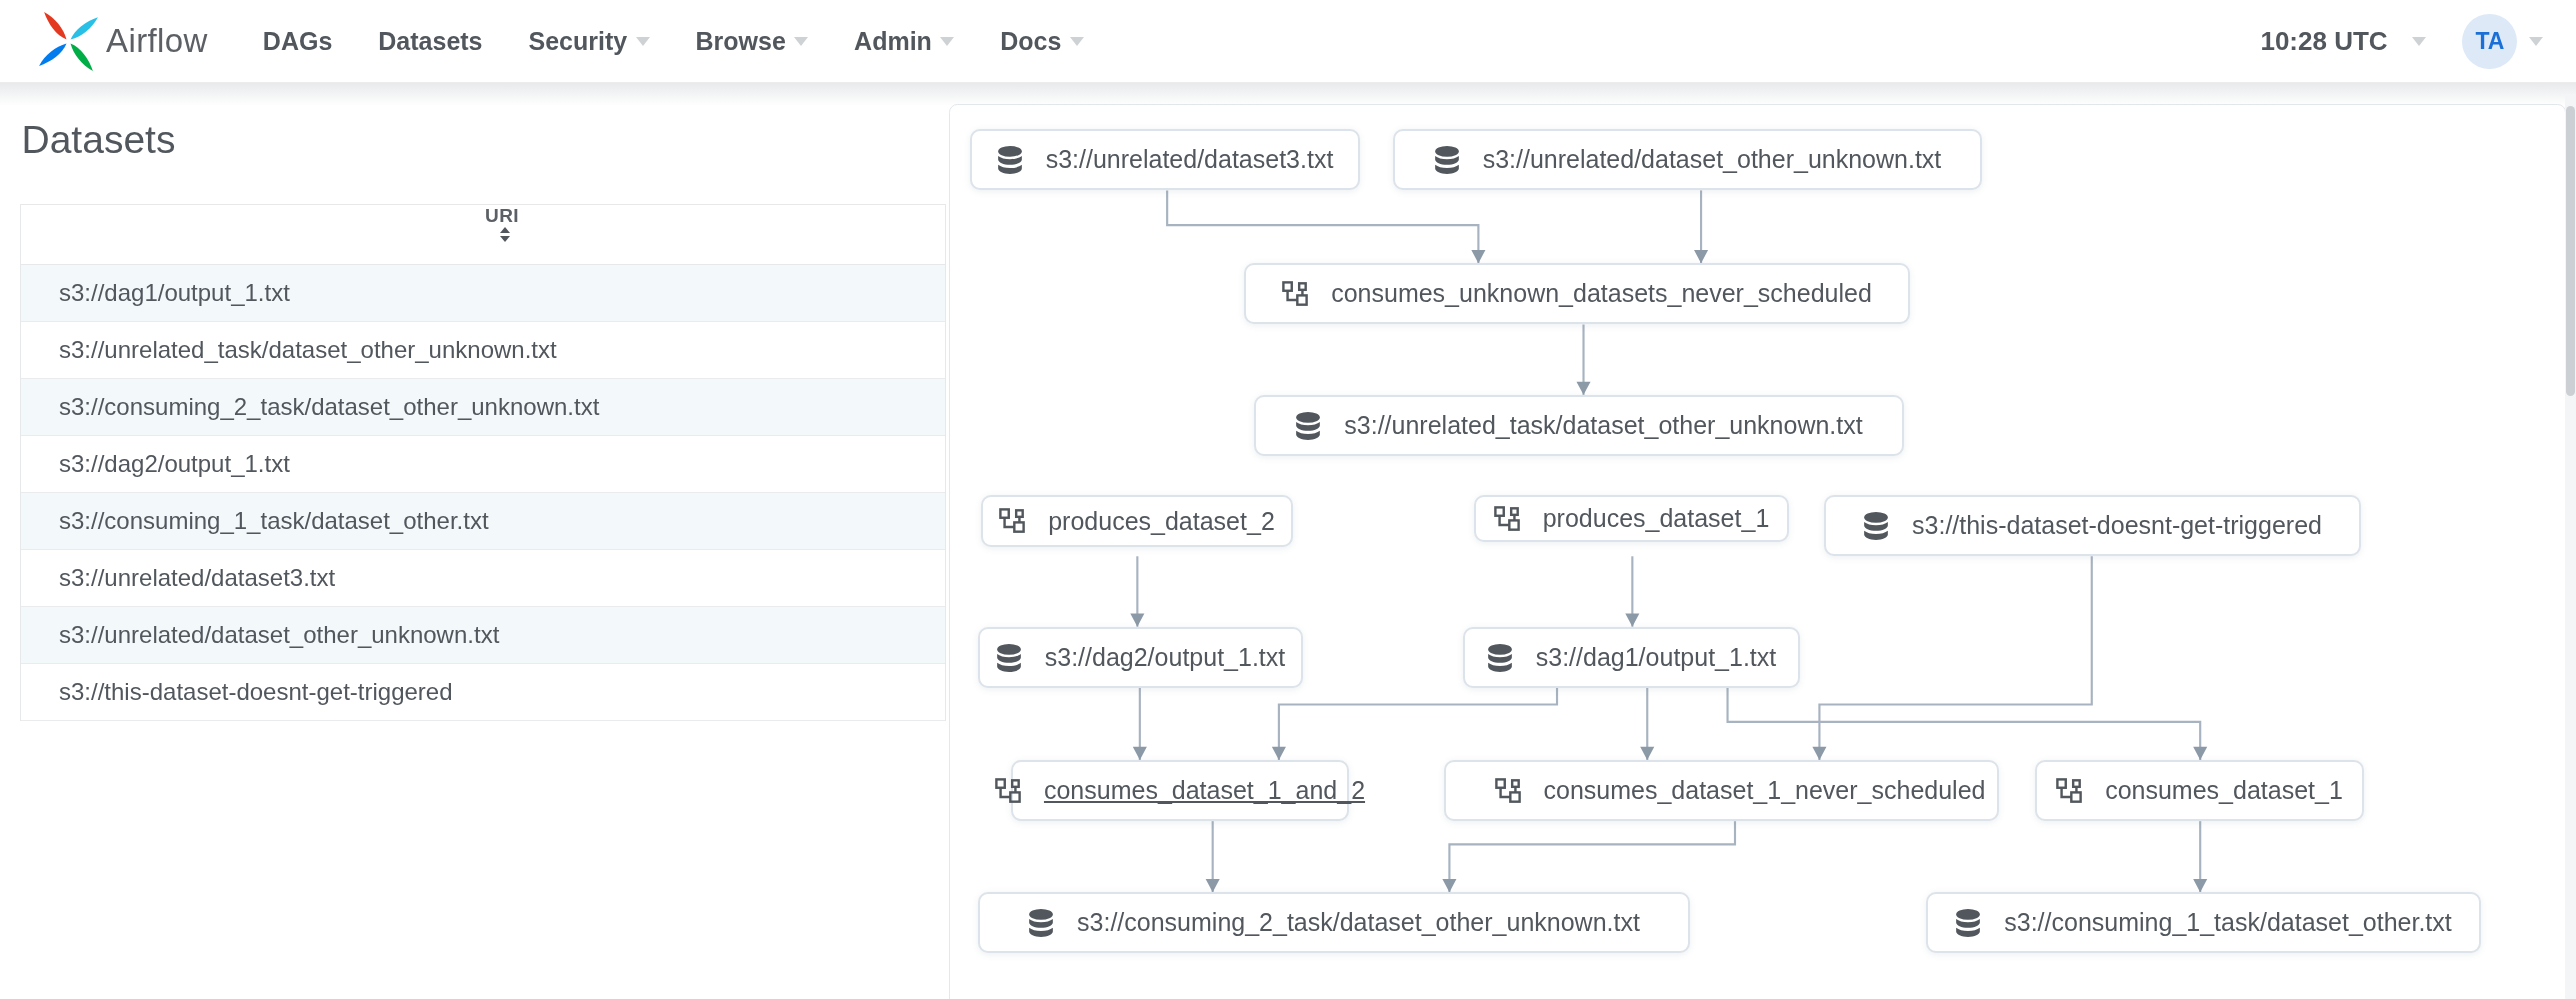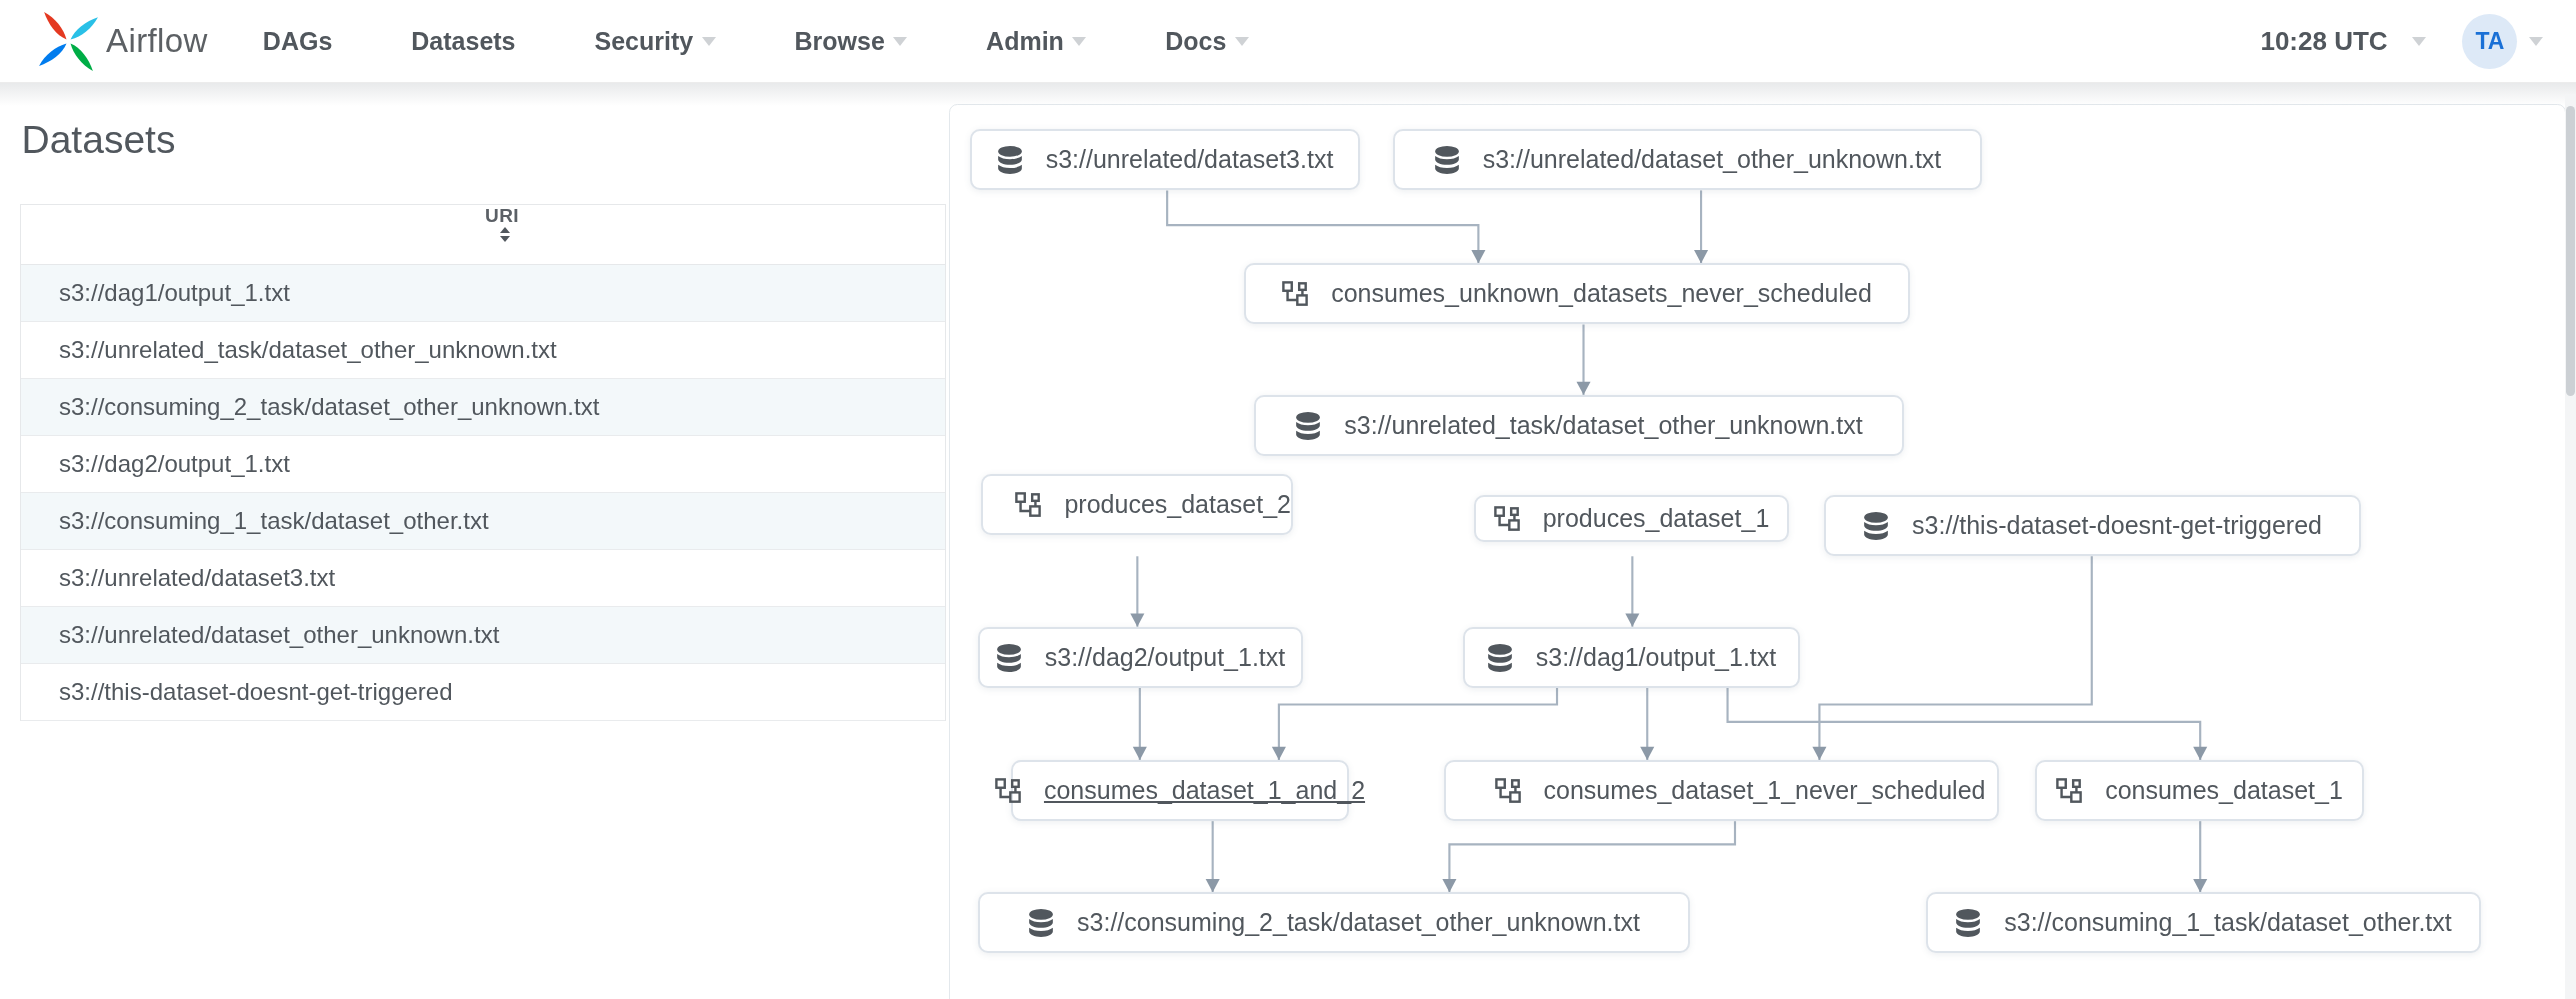--- a/index.html
+++ b/index.html
@@ -15,7 +15,7 @@
     background:linear-gradient(to bottom, rgba(80,90,100,0.13), rgba(80,90,100,0)); z-index:25; }
   .brand { display:flex; align-items:center; padding-left:36px; }
   .brand-title { font-size:33px; color:#5c6064; margin-left:5px; letter-spacing:0.4px; }
-  .nav-menu { display:flex; align-items:flex-end; margin-left:55px; gap:79px; }
+  .nav-menu { display:flex; align-items:flex-end; margin-left:55px; gap:46px; }
   .nav-link { font-size:25px; font-weight:bold; color:#51575d; text-decoration:none;
     display:flex; align-items:center; cursor:pointer; }
   .caret { width:0; height:0; border-left:7.4px solid transparent; border-right:7.4px solid transparent;

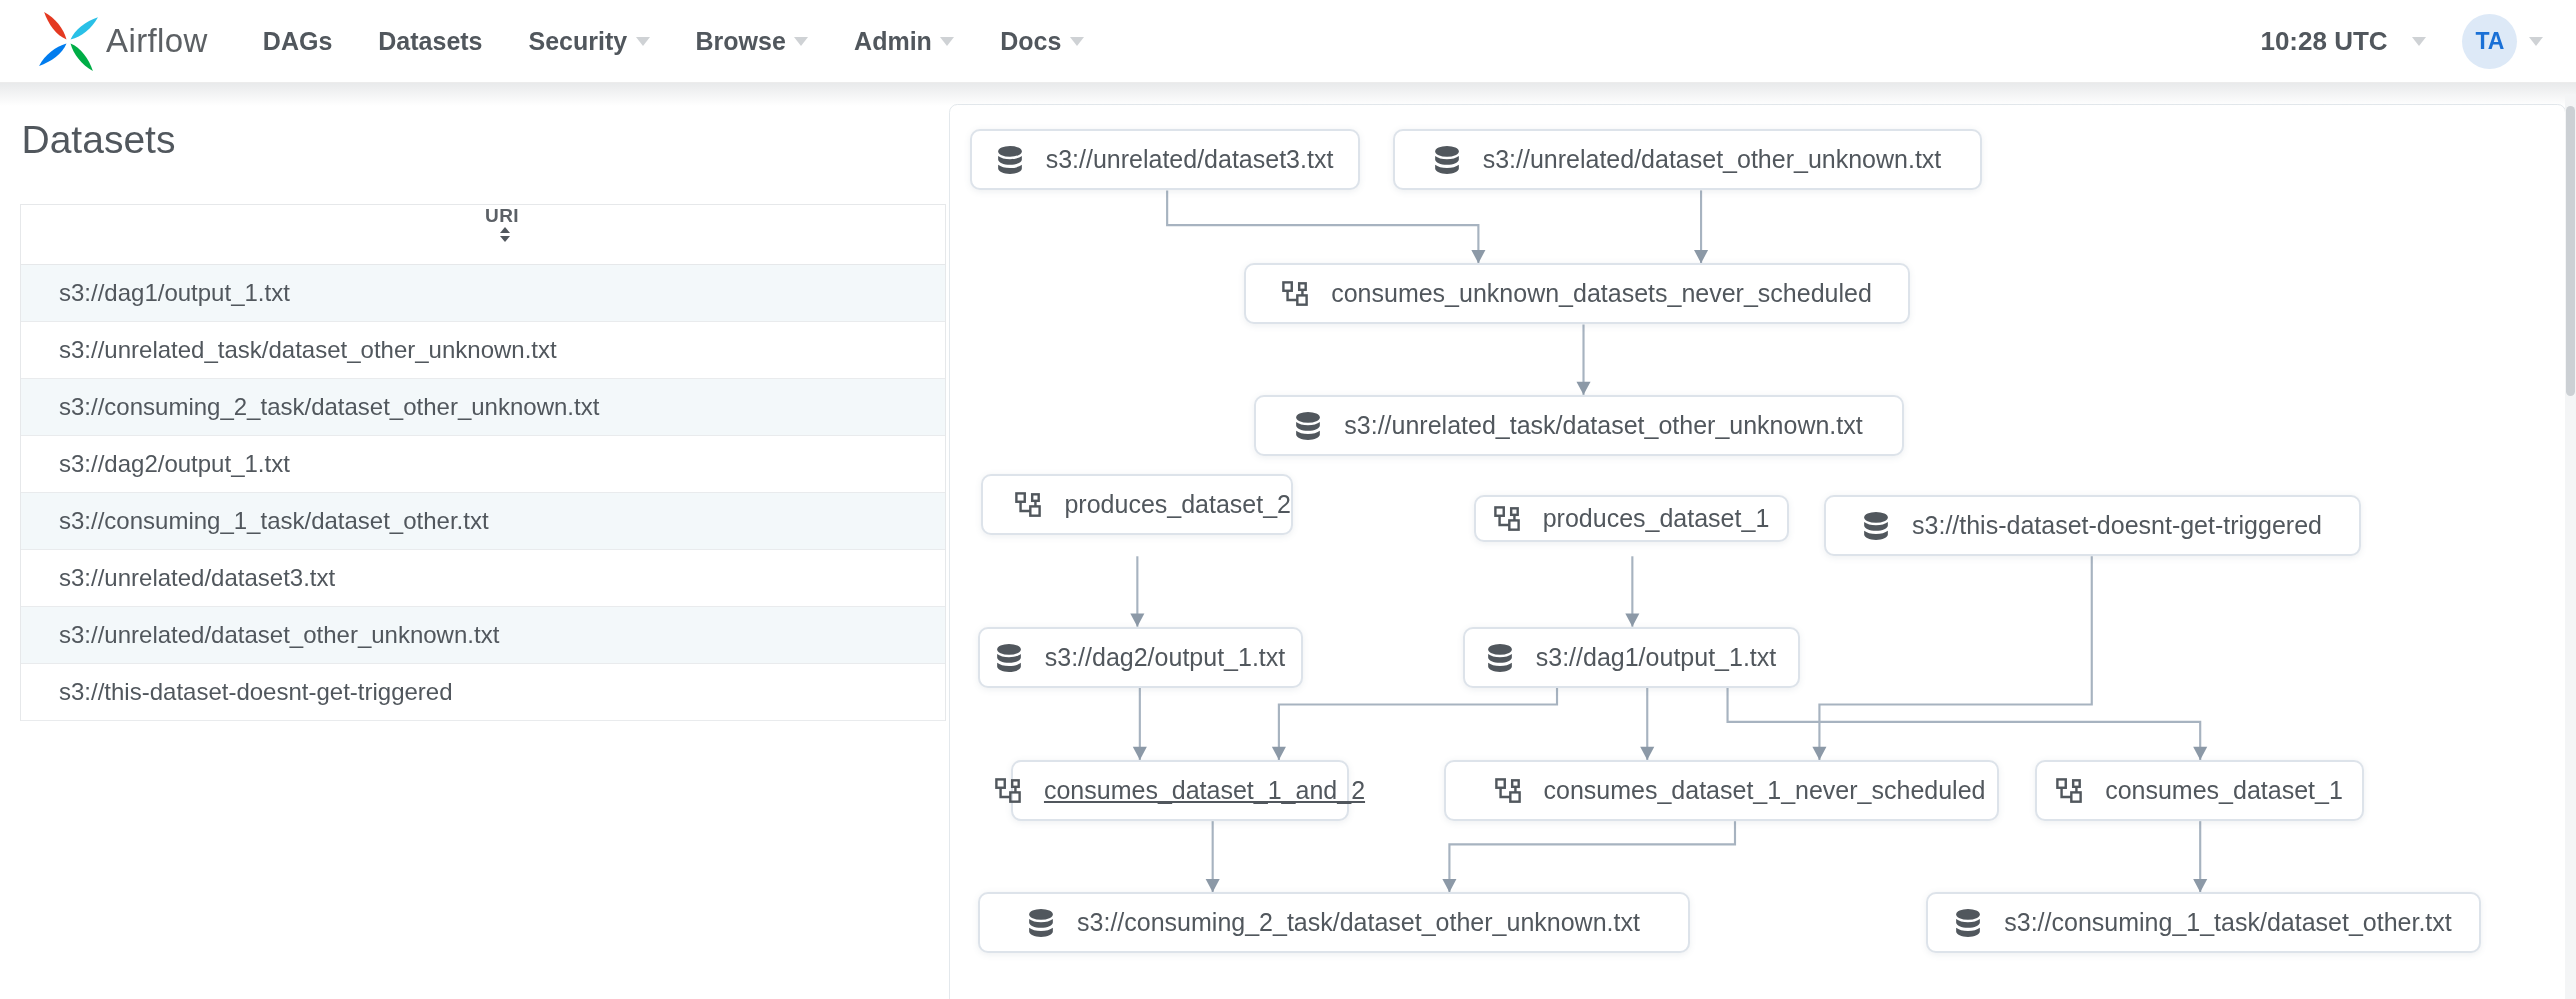--- a/index.html
+++ b/index.html
@@ -193,7 +193,7 @@
   </svg>
 <span>s3://unrelated_task/dataset_other_unknown.txt</span>
     </div>
-    <div class="gnode" style="left: 981px; top: 474px; width: 312px; height: 61px; justify-content: flex-end;">
+    <div class="gnode" style="left: 981px; top: 495px; width: 312px; height: 52px;">
   <svg width="26" height="26" viewBox="0 0 28 28" fill="none" stroke="#51575d" stroke-width="2.6">
     <rect x="1.5" y="1.5" width="9" height="9"></rect>
     <rect x="18.5" y="2.5" width="7" height="7"></rect>

